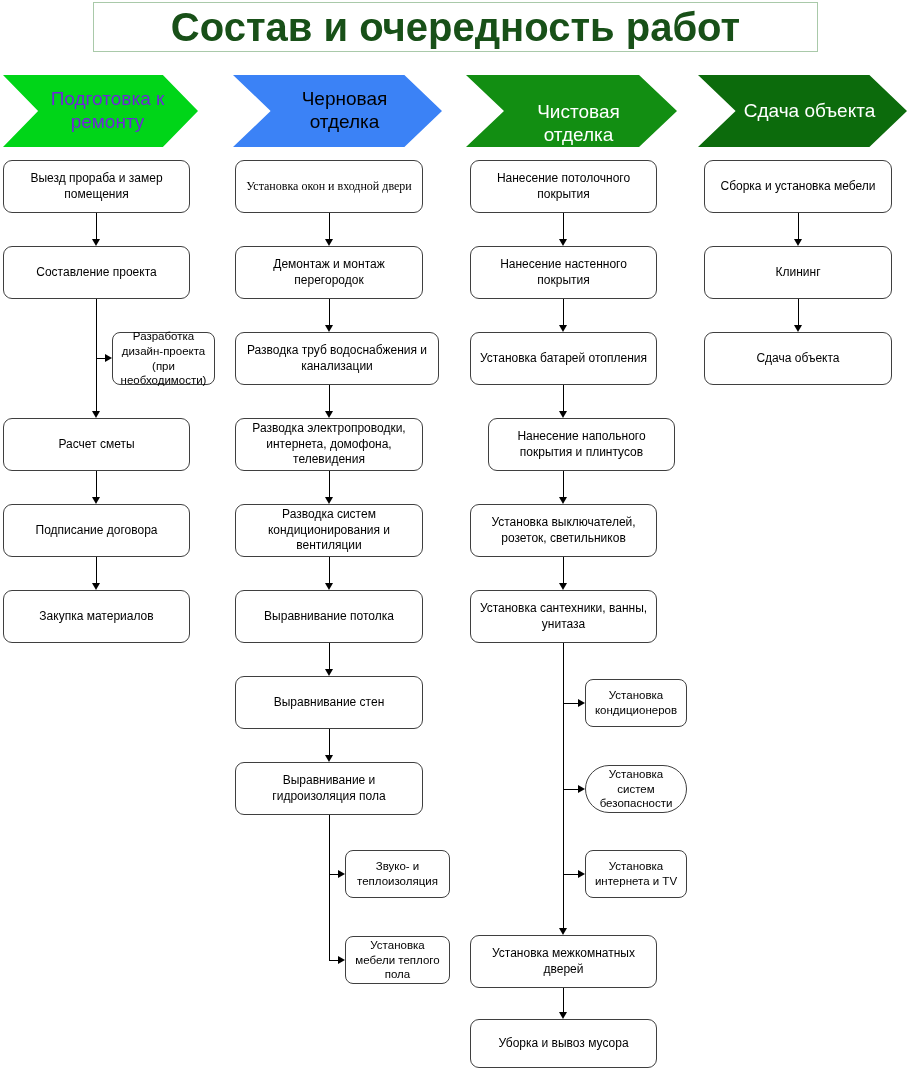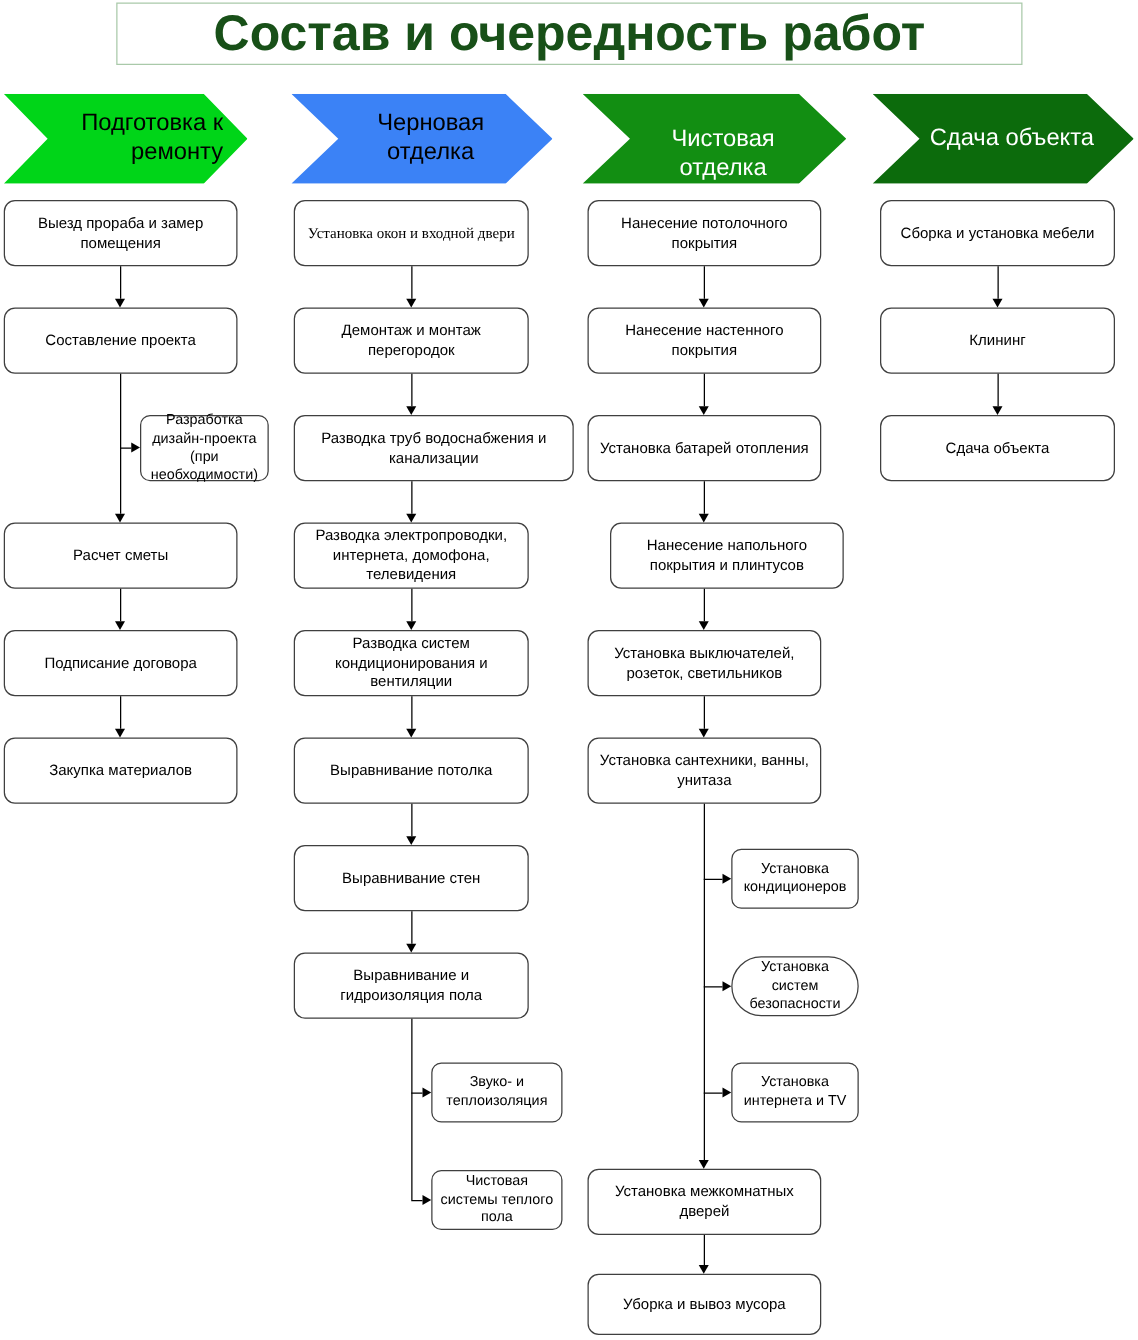--- a/index.html
+++ b/index.html
@@ -37,7 +37,7 @@
 
   <div class="title-box">Состав и очередность работ</div>
 
-  <div class="phase" style="left: 3px; width: 195px; background: rgb(0, 213, 24); color: #000000; text-align: right;">
+  <div class="phase" style="left: 3px; width: 195px; background: rgb(0, 213, 24); color: #6d28d9;">
     <span class="phase-label">Подготовка к ремонту</span>
   </div>
   <div class="phase" style="left: 233px; width: 209px; background: #3b82f6; color: rgb(0, 0, 0);">

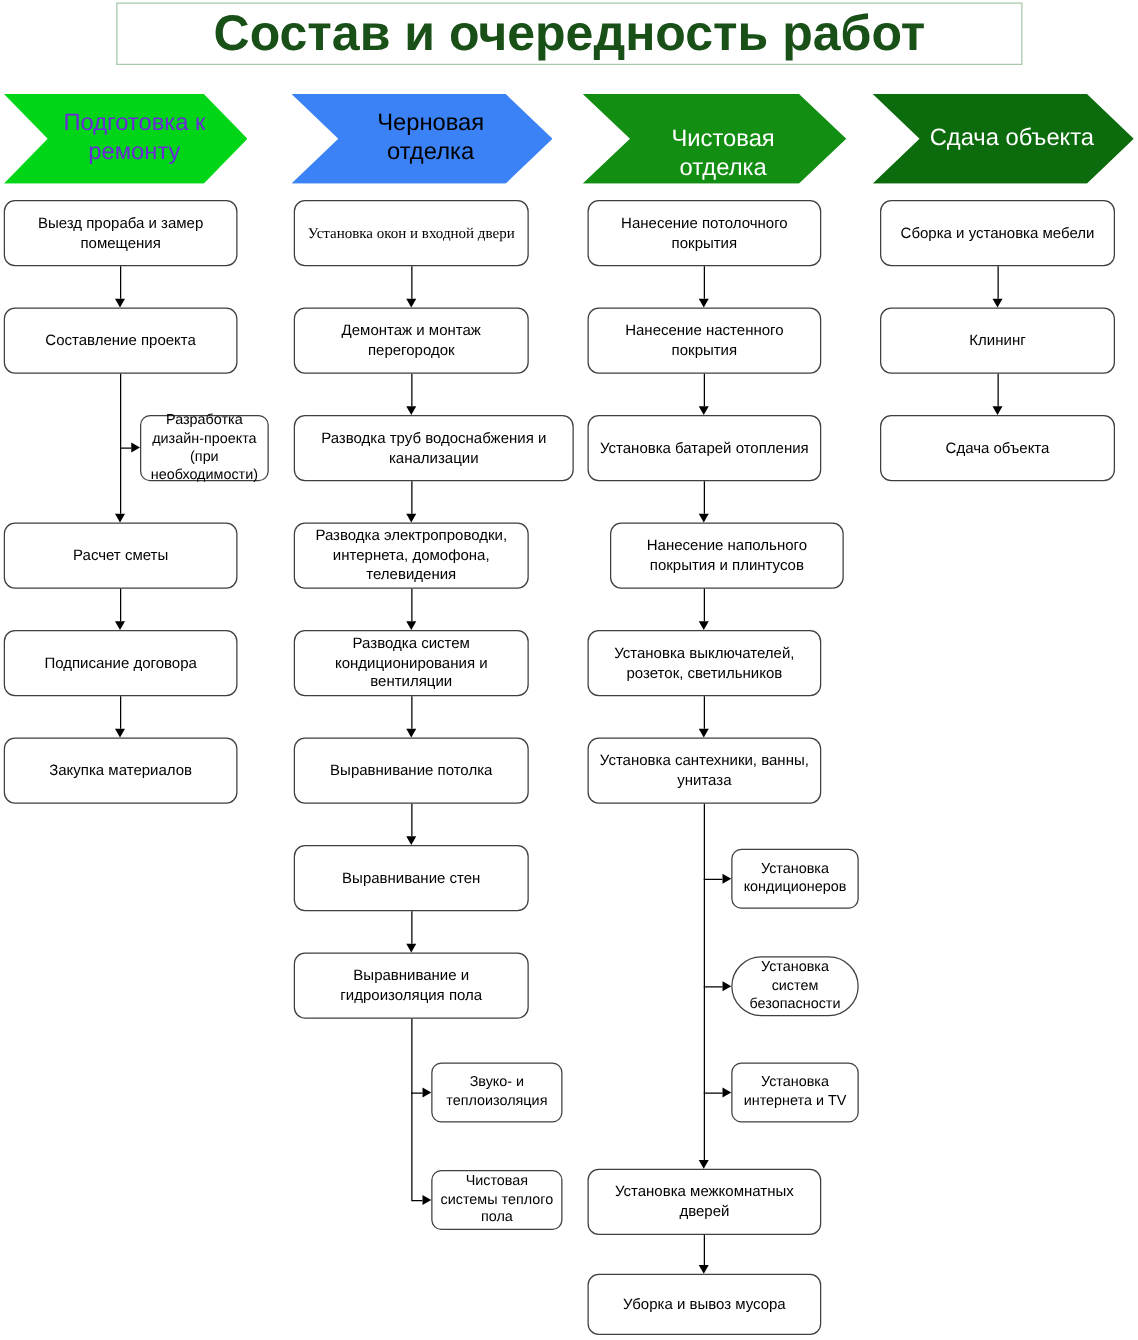--- a/index.html
+++ b/index.html
@@ -70,7 +70,7 @@
 
   <div class="box" style="left:235px;top:160px;width:188px;height:53px;font-family:Liberation Serif, serif;">Установка окон и входной двери</div>
   <div class="box" style="left:235px;top:246px;width:188px;height:53px;">Демонтаж и монтаж перегородок</div>
-  <div class="box" style="left:235px;top:332px;width:224px;height:53px;">Разводка труб водоснабжения и канализации</div>
+  <div class="box" style="left:235px;top:332px;width:204px;height:53px;">Разводка труб водоснабжения и канализации</div>
   <div class="box" style="left:235px;top:418px;width:188px;height:53px;">Разводка электропроводки, интернета, домофона, телевидения</div>
   <div class="box" style="left:235px;top:504px;width:188px;height:53px;">Разводка систем кондиционирования и вентиляции</div>
   <div class="box" style="left:235px;top:590px;width:188px;height:53px;">Выравнивание потолка</div>

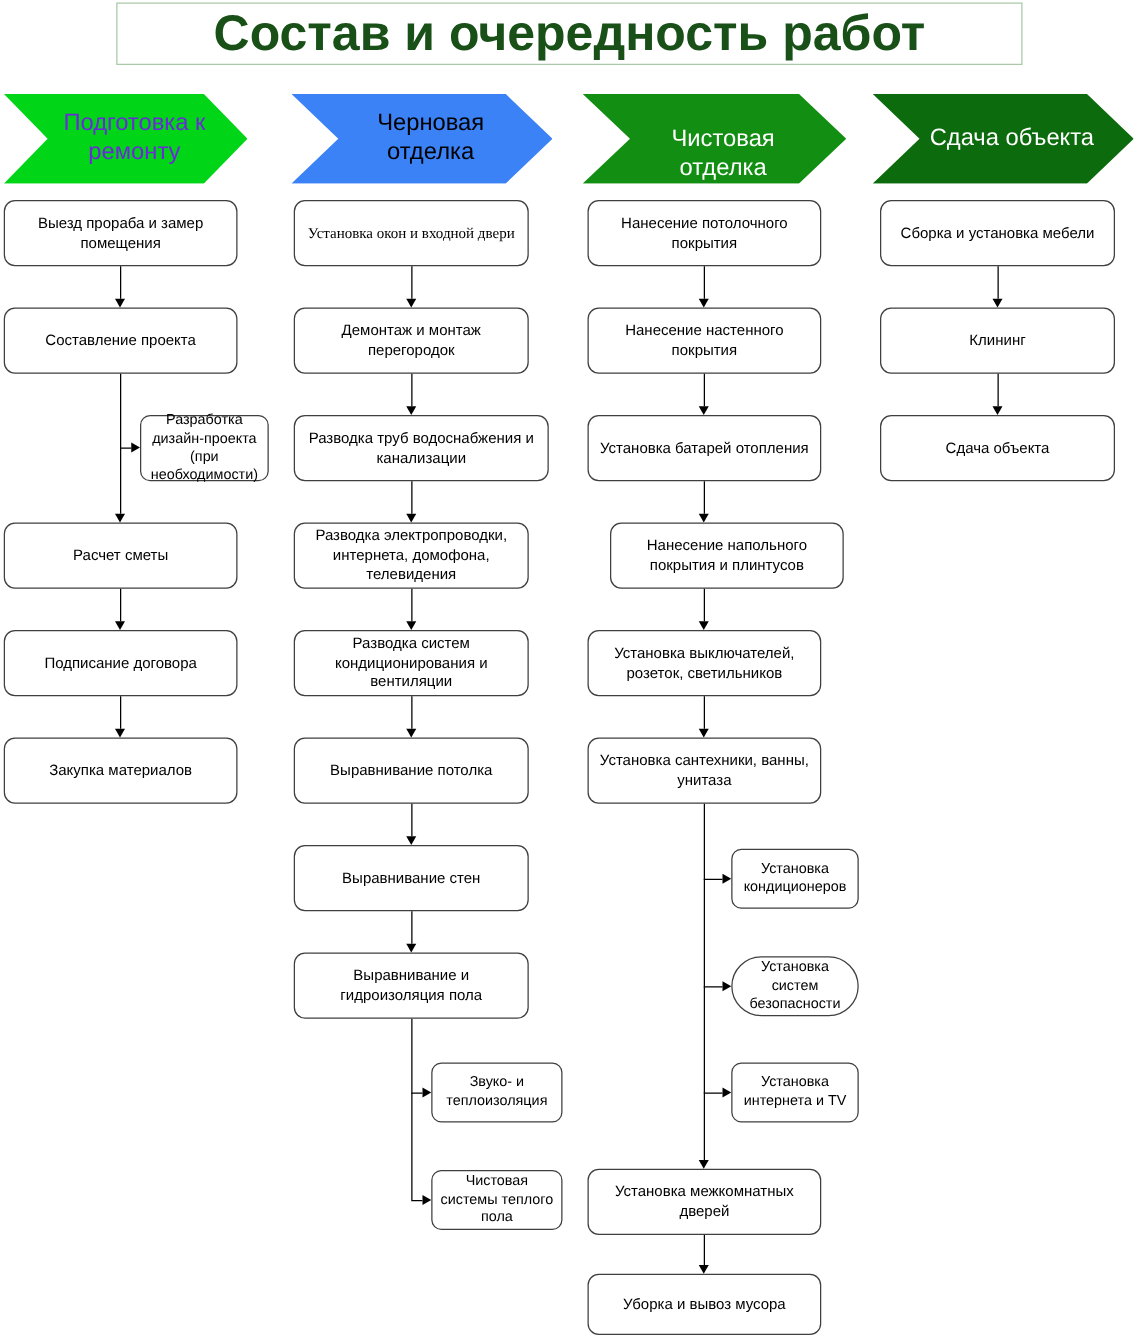--- a/index.html
+++ b/index.html
@@ -77,7 +77,7 @@
   <div class="box" style="left:235px;top:676px;width:188px;height:53px;">Выравнивание стен</div>
   <div class="box" style="left:235px;top:762px;width:188px;height:53px;">Выравнивание и гидроизоляция пола</div>
   <div class="box sbox" style="left:345px;top:850px;width:105px;height:48px;">Звуко- и теплоизоляция</div>
-  <div class="box sbox" style="left:345px;top:936px;width:105px;height:48px;">Чистовая системы теплого пола</div>
+  <div class="box sbox" style="left:345px;top:936px;width:105px;height:48px;">Установка мебели теплого пола</div>
 
   <div class="vline" style="left:329px;top:213px;height:26px;"></div>
   <div class="ah-d" style="left:325px;top:239px;"></div>

